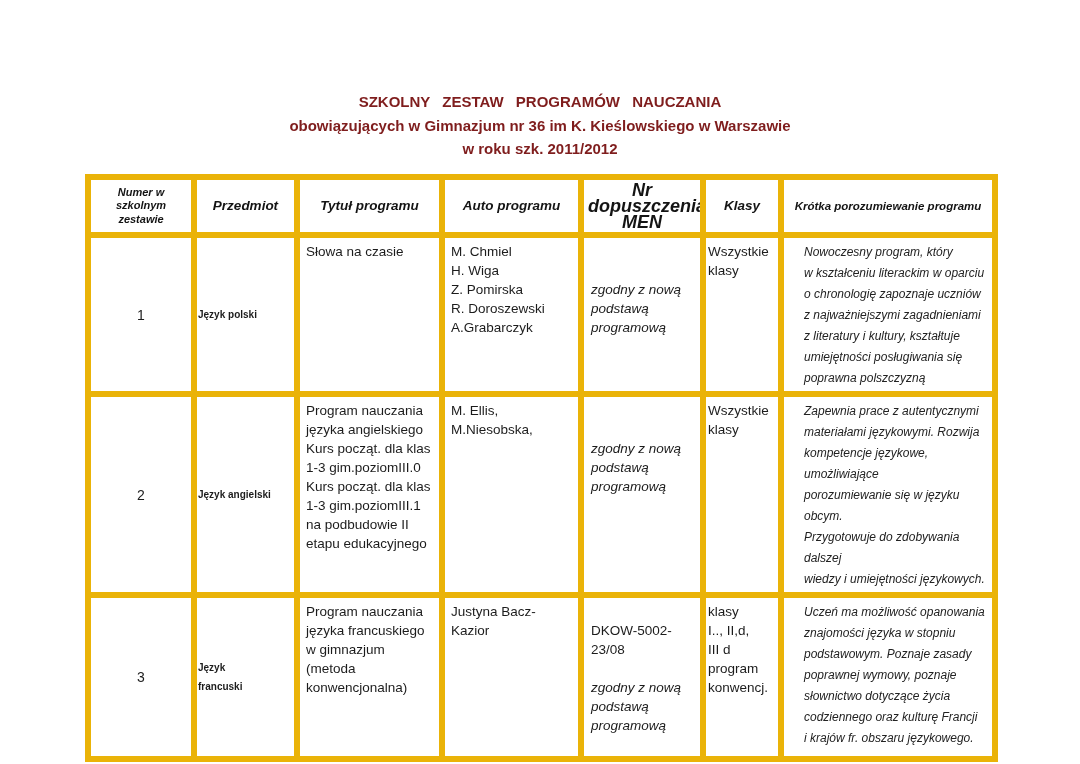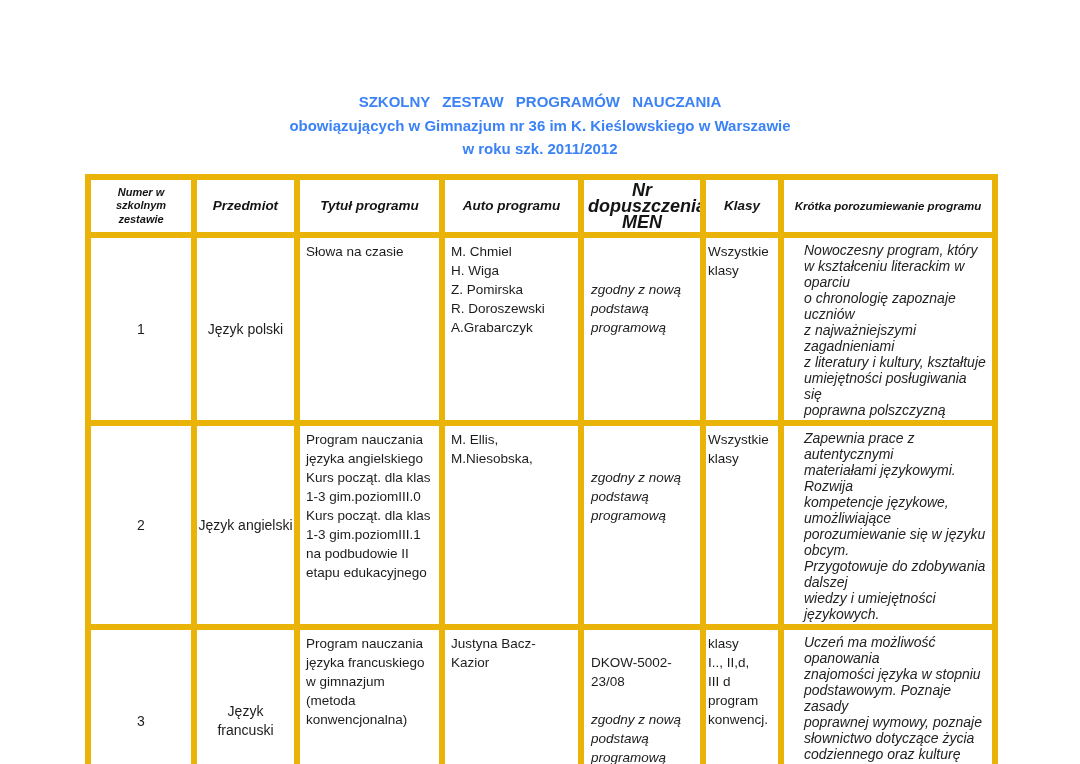--- a/index.html
+++ b/index.html
@@ -29,7 +29,7 @@
     font-weight: 700;
     font-size: 15px;
     line-height: 23.5px;
-    color: #3b82f6;
+    color: #7f1d1d;
   }
   .title-line1 { word-spacing: 8px; }
 

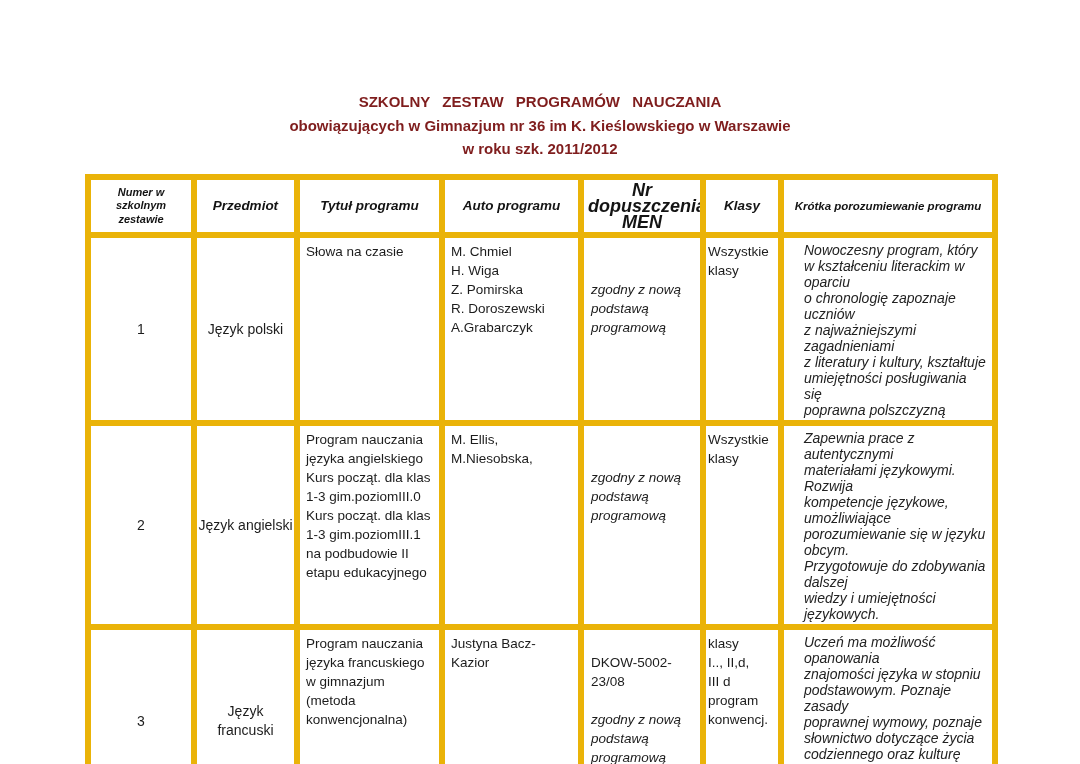--- a/index.html
+++ b/index.html
@@ -102,8 +102,8 @@
   td.c-charakterystyka {
     vertical-align: top;
     font-style: italic;
-    font-size: 14px;
-    line-height: 16px;
+    font-size: 12px;
+    line-height: 21px;
     padding: 4px 5px 2px 20px;
     color: #222;
   }

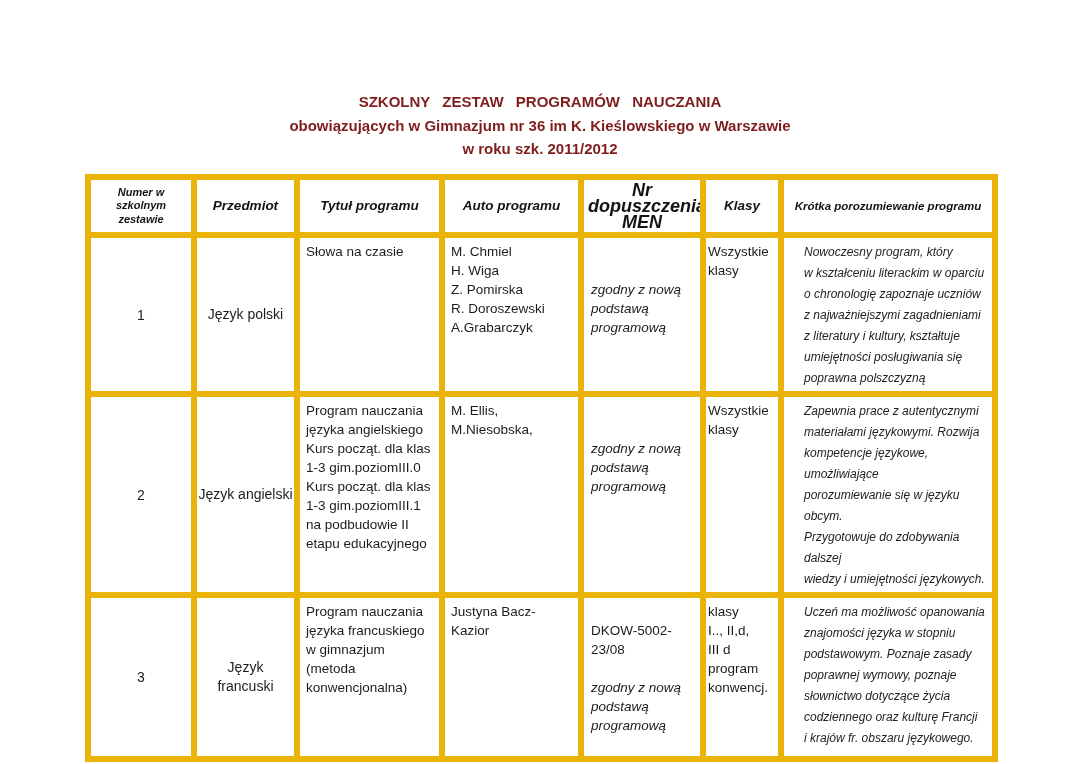--- a/index.html
+++ b/index.html
@@ -72,11 +72,12 @@
     padding: 2px;
   }
   td.c-przedmiot {
-    text-align: center;
+    text-align: left;
     vertical-align: middle;
-    font-size: 14px;
+    font-size: 10px;
     line-height: 19px;
     padding: 2px 1px;
+    font-weight: bold;
   }
   td.c-tytul, td.c-autor {
     vertical-align: top;

